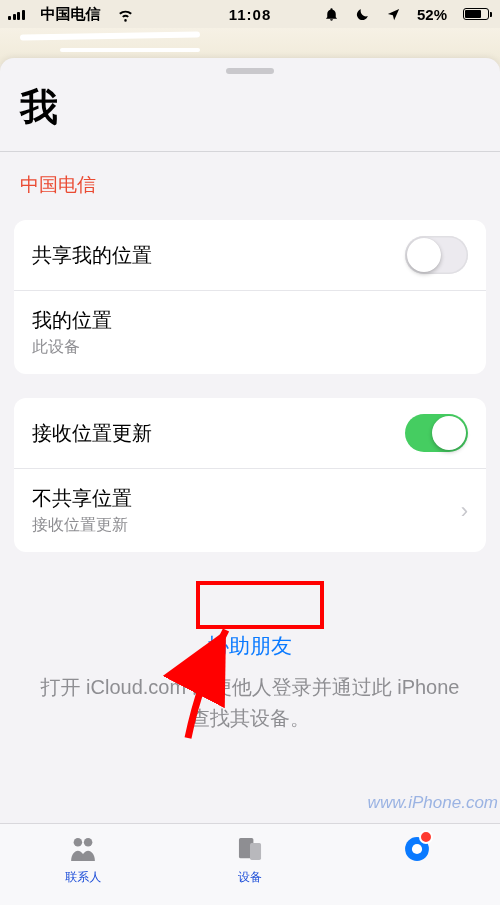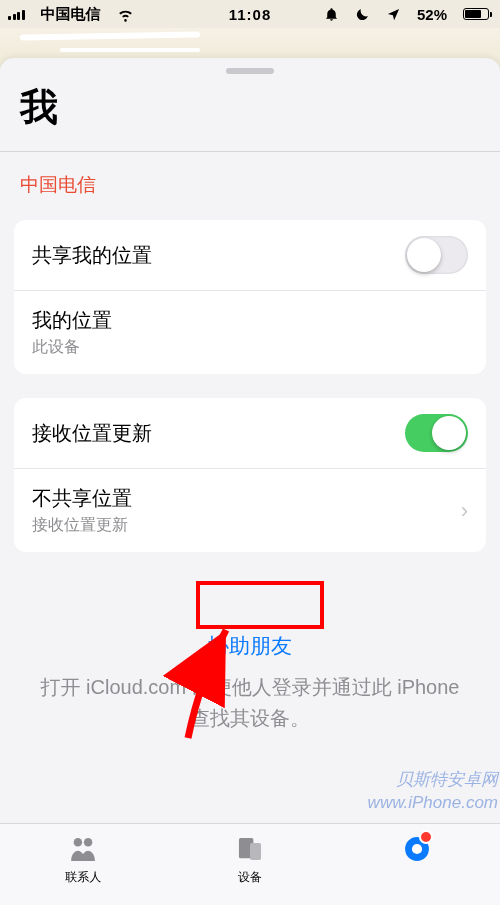--- a/index.html
+++ b/index.html
@@ -210,7 +210,6 @@
   </svg>
 </div>
 <div class="wm">
-  <div>贝斯特安卓网</div>
   <div>www.iPhone.com</div>
 </div>
 

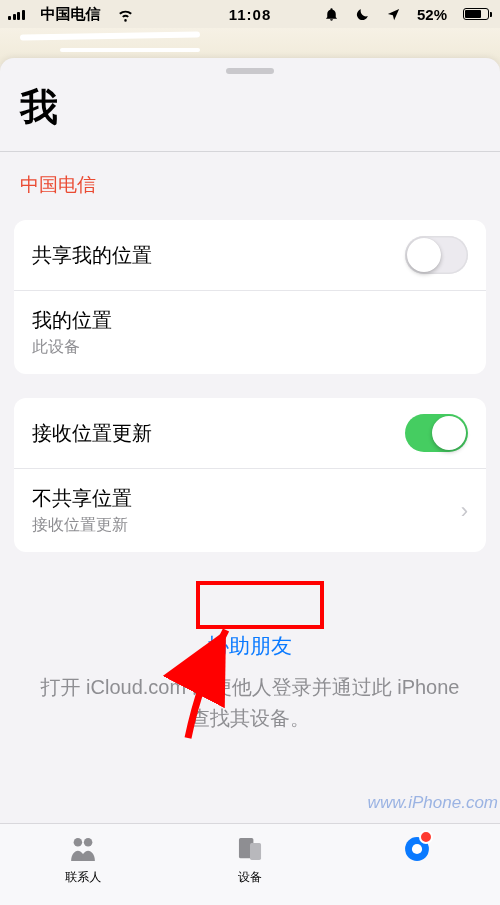--- a/index.html
+++ b/index.html
@@ -61,7 +61,7 @@
   .tabbar { position:absolute; left:0; right:0; bottom:0; height:82px; background:rgba(248,248,250,0.96); border-top:1px solid #d9d8dc; display:flex; }
   .tab { flex:1; display:flex; flex-direction:column; align-items:center; justify-content:flex-start; padding-top:10px; gap:5px; }
   .tab-icon { width:34px; height:30px; display:flex; align-items:center; justify-content:center; }
-  .tab-label { font-size:12px; color:#000000; }
+  .tab-label { font-size:12px; color:#1d4ed8; }
   .tab.cut { overflow:hidden; position:relative; }
   .cut .badge { position:absolute; top:6px; left:50%; transform:translateX(2px); width:14px; height:14px; background:#ff3b30; border:2px solid #fff; border-radius:50%; }
 

